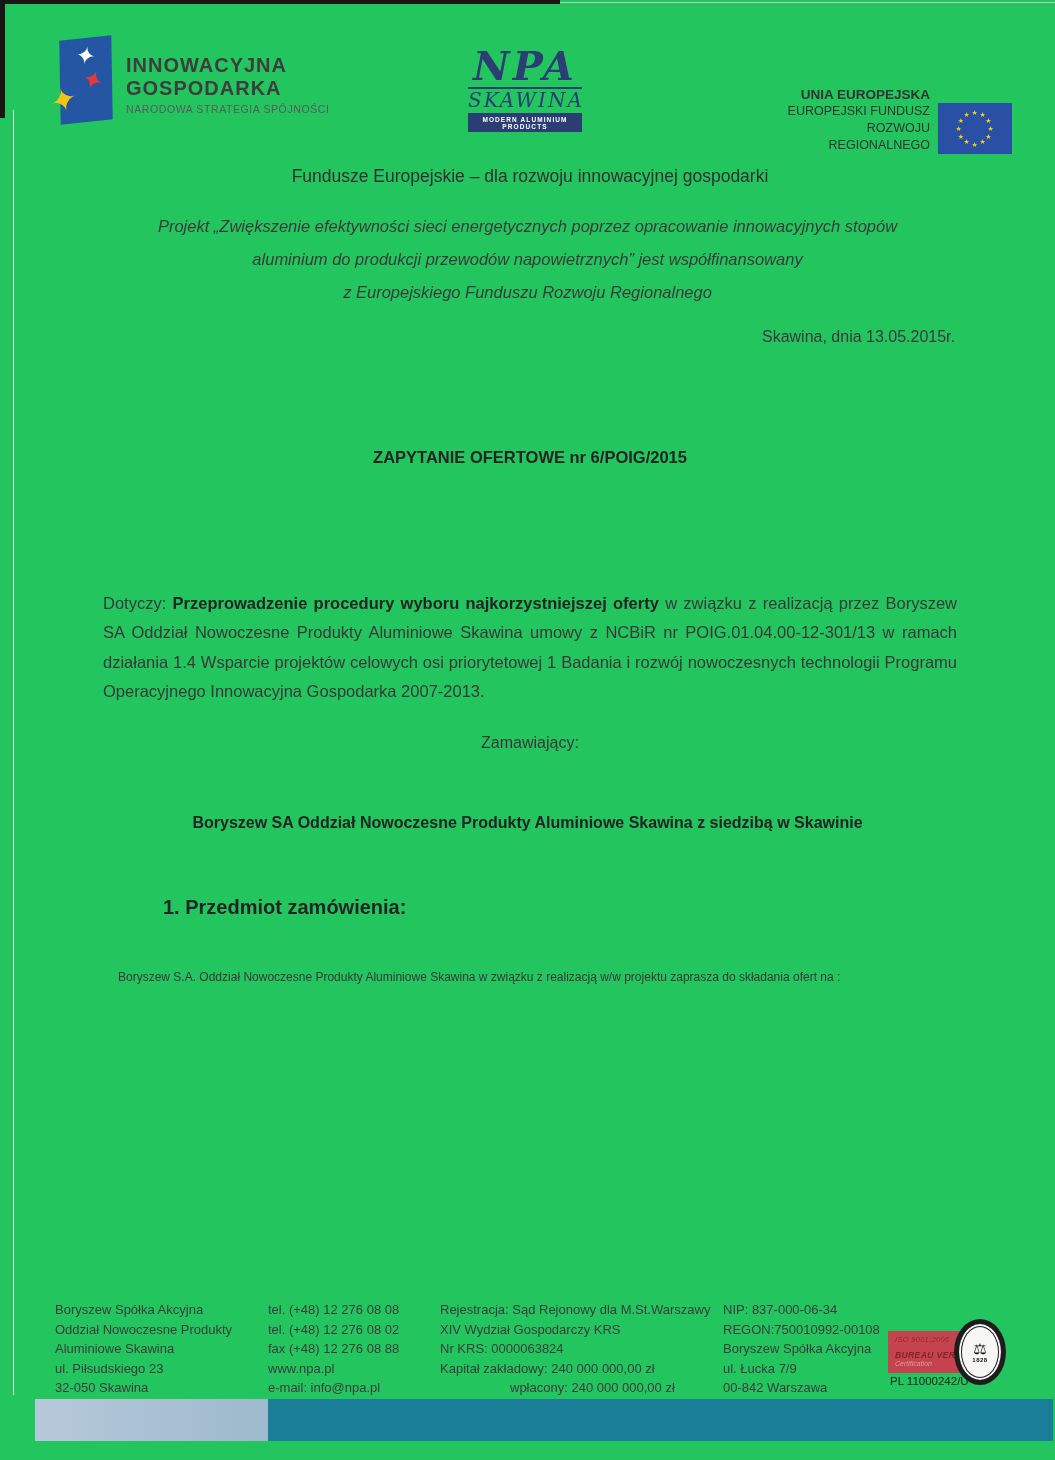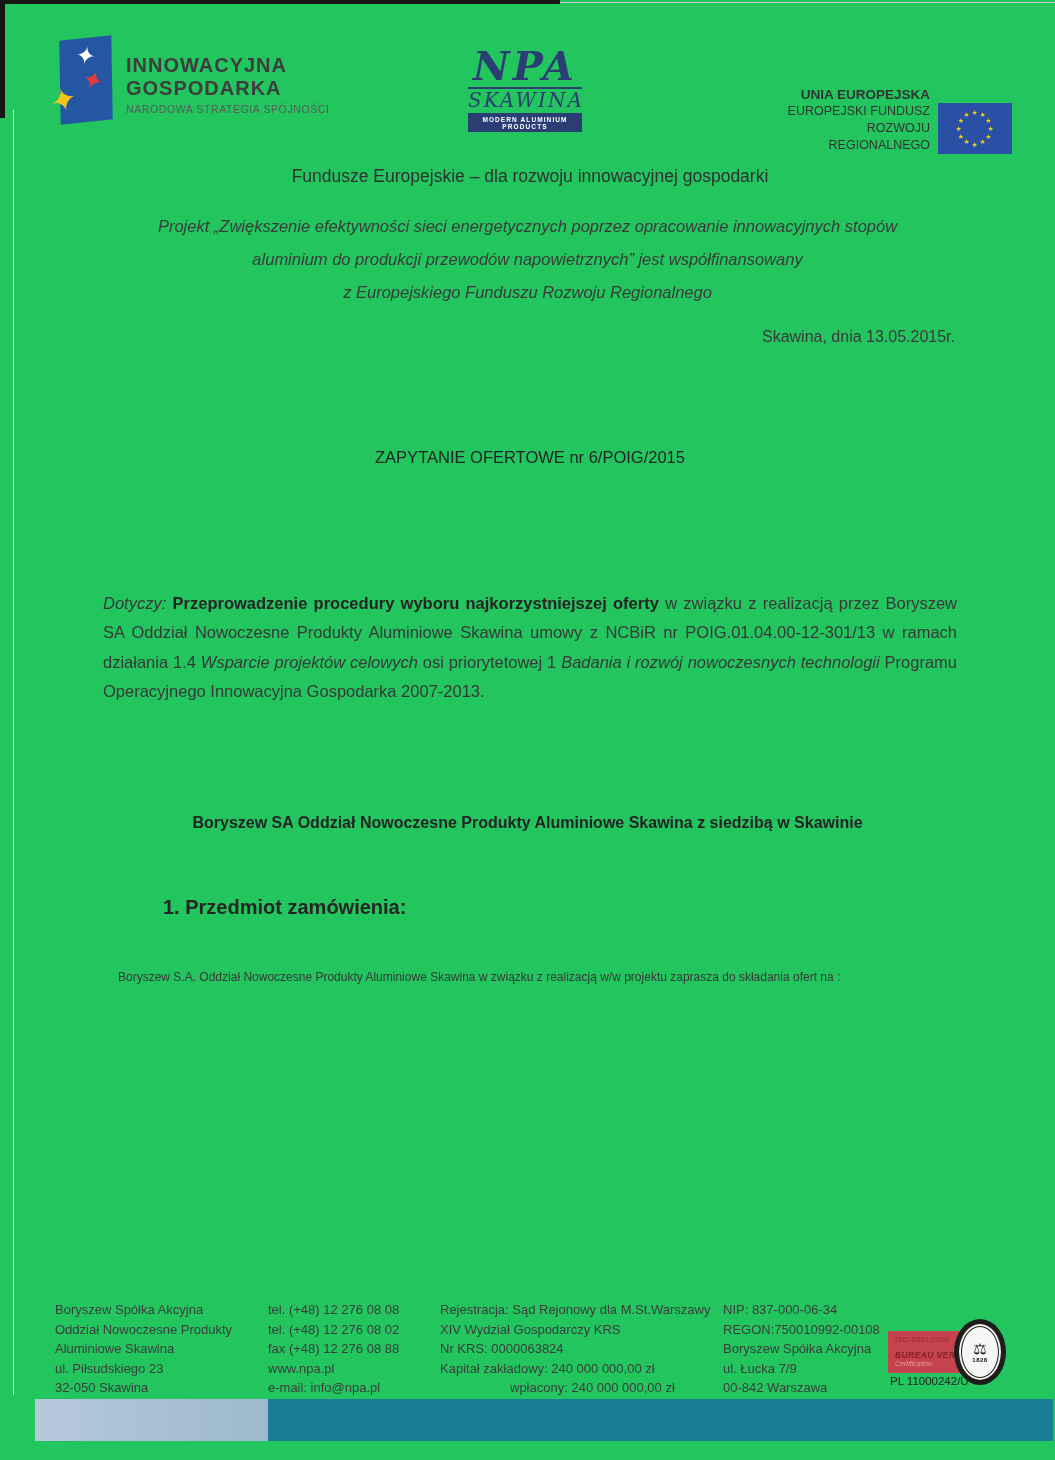--- a/index.html
+++ b/index.html
@@ -46,7 +46,7 @@
   .doc-title { position:absolute; top:166px; left:103px; right:98px; text-align:center; font-size:17.5px; color:#303030; }
   .project-note { position:absolute; top:210px; left:60px; right:60px; text-align:center; font-style:italic; font-size:16.5px; line-height:33px; color:#3a3a3a; }
   .date-line { position:absolute; top:328px; right:100px; font-size:16px; color:#3a3a3a; }
-  .rfq-heading { position:absolute; top:448px; left:103px; right:98px; text-align:center; font-weight:normal; font-size:16.5px; color:#242424; }
+  .rfq-heading { position:absolute; top:448px; left:103px; right:98px; text-align:center; font-weight:bold; font-size:16.5px; color:#242424; }
 
   .dotyczy { position:absolute; top:572px; left:103px; right:98px; text-align:justify; font-size:16.5px; line-height:29.5px; }
   .dotyczy .it { font-style:italic; }

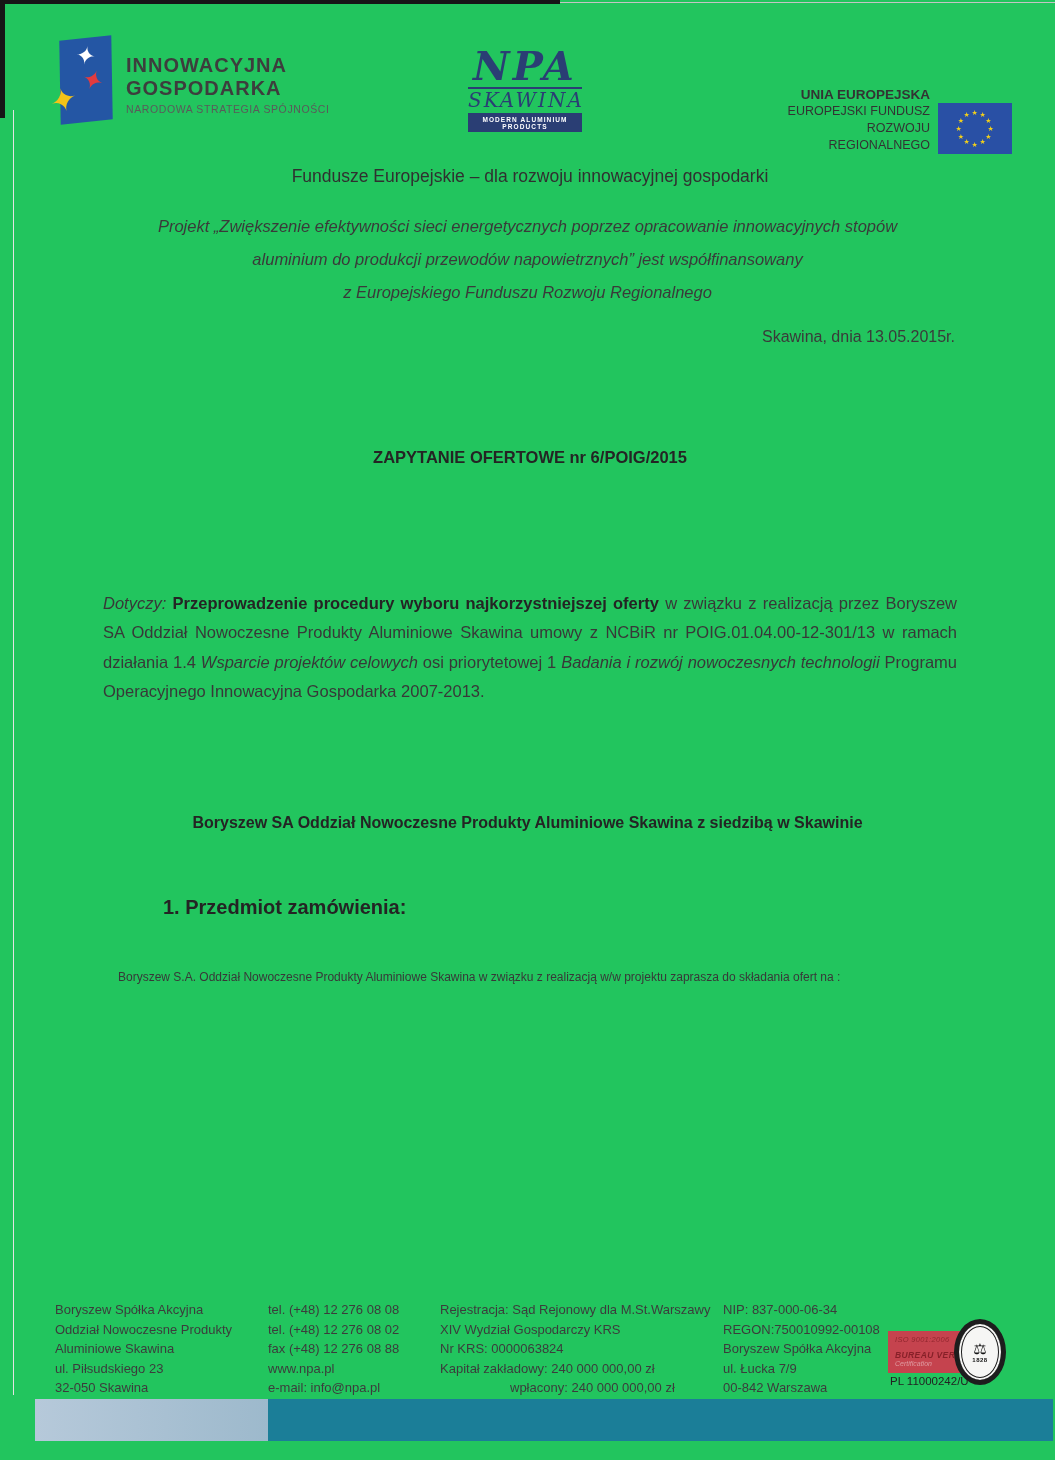--- a/index.html
+++ b/index.html
@@ -49,7 +49,7 @@
   .rfq-heading { position:absolute; top:448px; left:103px; right:98px; text-align:center; font-weight:bold; font-size:16.5px; color:#242424; }
 
   .dotyczy { position:absolute; top:572px; left:103px; right:98px; text-align:justify; font-size:16.5px; line-height:29.5px; }
-  .dotyczy .it { font-style:italic; }
+  .dotyczy .it { }
   .dotyczy .bd { font-weight:bold; color:#242424; }
 
   .ordering-label { position:absolute; top:734px; left:103px; right:98px; text-align:center; font-size:16px; }

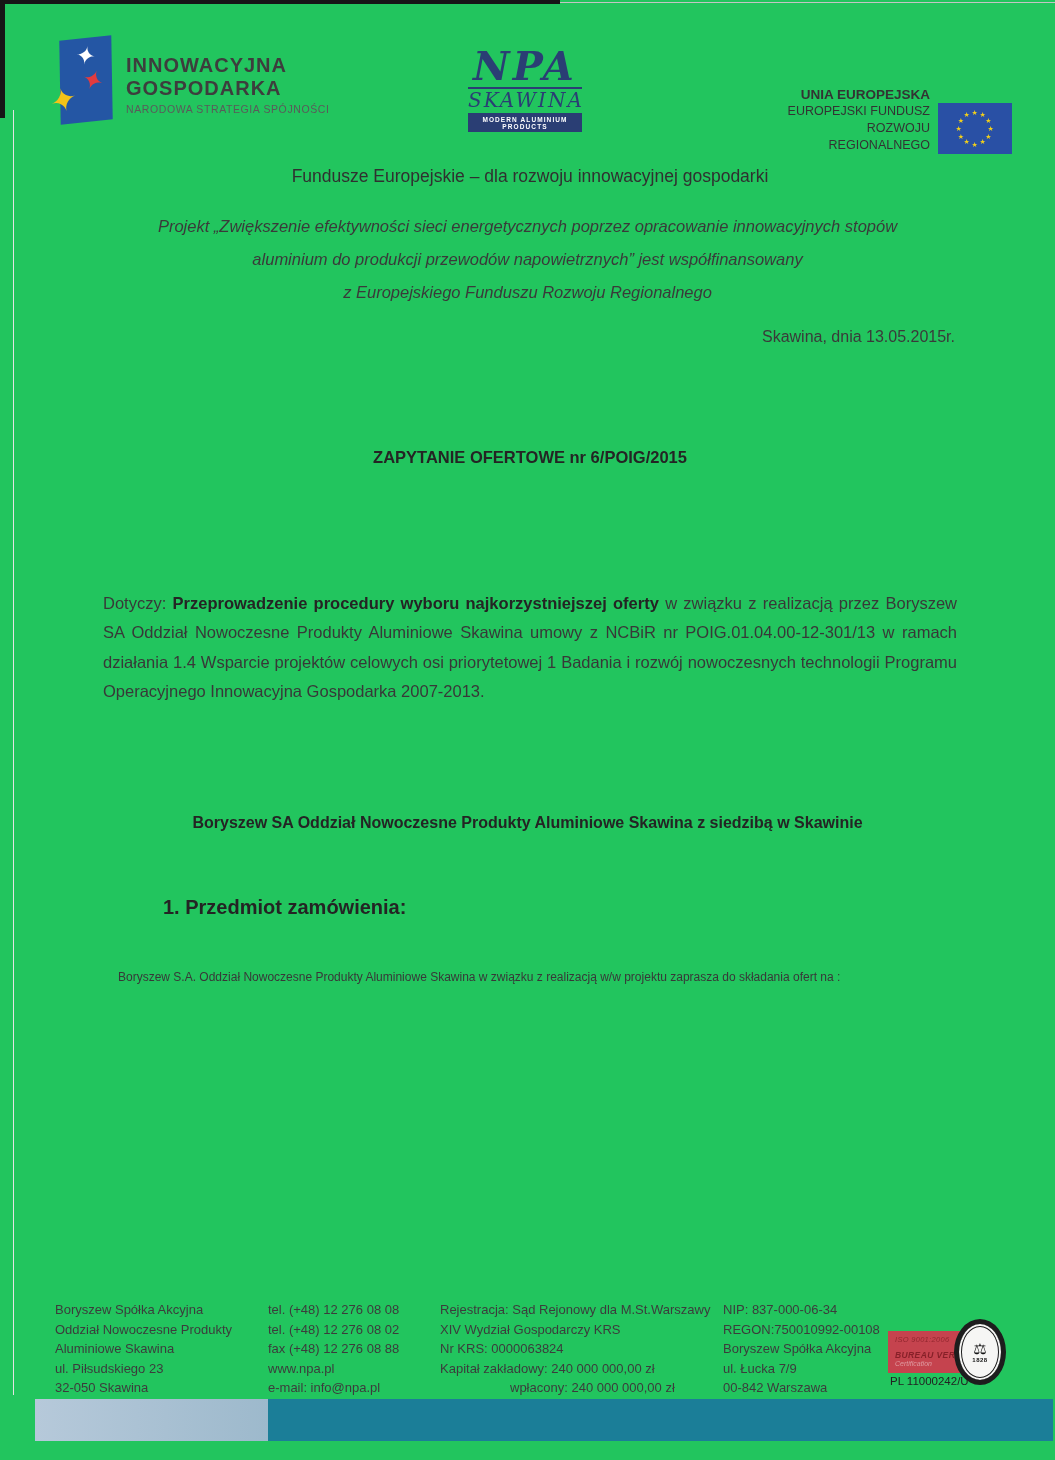--- a/index.html
+++ b/index.html
@@ -146,6 +146,7 @@
 
   <p class="dotyczy"><span class="it">Dotyczy: </span><span class="bd">Przeprowadzenie procedury wyboru najkorzystniejszej oferty</span><span> w związku z realizacją przez Boryszew SA Oddział Nowoczesne Produkty Aluminiowe Skawina umowy z NCBiR nr POIG.01.04.00-12-301/13 w ramach działania 1.4 </span><span class="it">Wsparcie projektów celowych</span><span> osi priorytetowej 1 </span><span class="it">Badania i rozwój nowoczesnych technologii</span><span> Programu Operacyjnego Innowacyjna Gospodarka 2007-2013.</span></p>
 
+  <div class="ordering-label">Zamawiający:</div>
   <div class="ordering-name">Boryszew SA Oddział Nowoczesne Produkty Aluminiowe Skawina z siedzibą w Skawinie</div>
 
   <div class="sec1-heading">1. Przedmiot zamówienia:</div>

